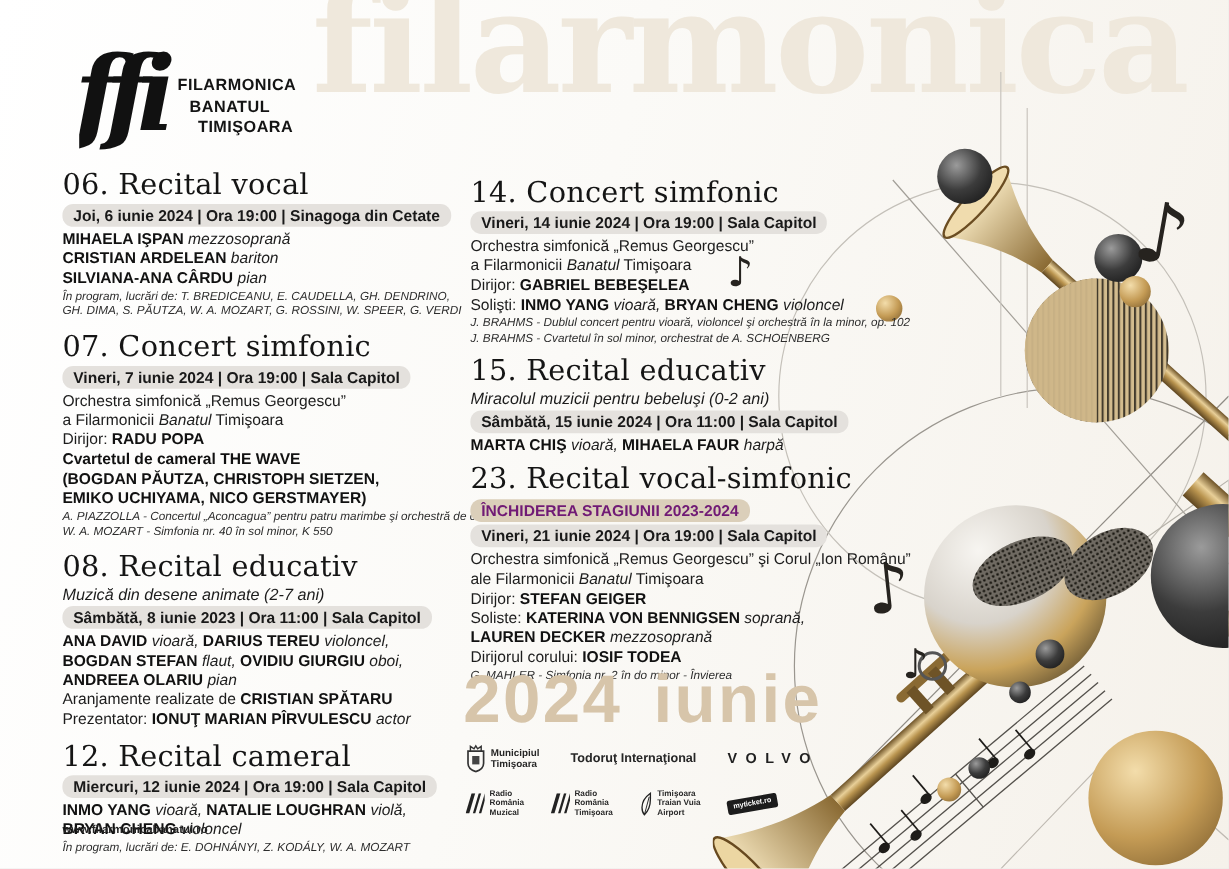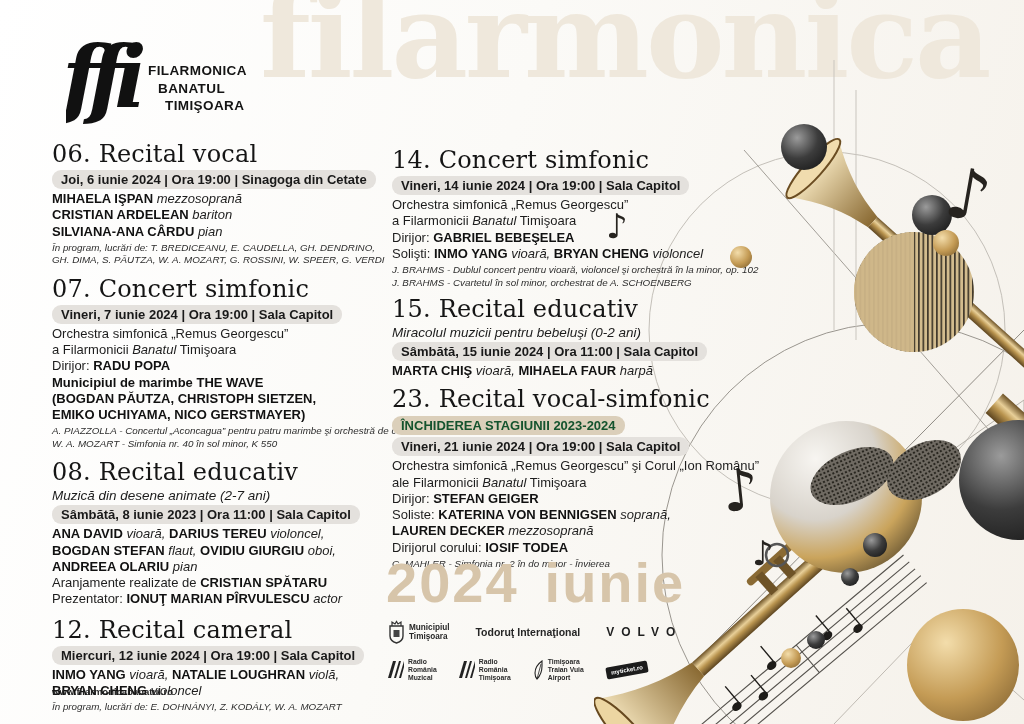--- a/index.html
+++ b/index.html
@@ -223,7 +223,7 @@
           <div><span class="seg-r">Orchestra simfonică „Remus Georgescu”</span></div>
           <div><span class="seg-r">a Filarmonicii </span><span class="seg-i">Banatul</span><span class="seg-r"> Timişoara</span></div>
           <div><span class="seg-r">Dirijor: </span><span class="seg-b">RADU POPA</span></div>
-          <div><span class="seg-b">Municipiul de marimbe THE WAVE</span></div>
+          <div><span class="seg-b">Cvartetul de cameral THE WAVE</span></div>
           <div><span class="seg-b">(BOGDAN PĂUTZA, CHRISTOPH SIETZEN,</span></div>
           <div><span class="seg-b">EMIKO UCHIYAMA, NICO GERSTMAYER)</span></div>
         </div>

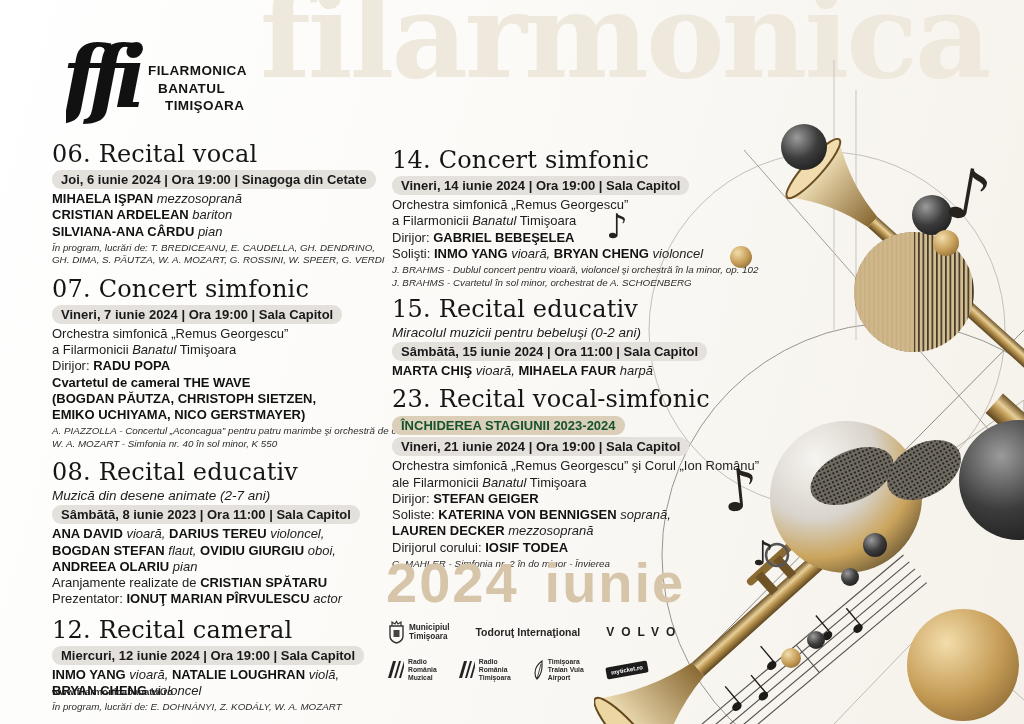--- a/index.html
+++ b/index.html
@@ -27,7 +27,7 @@
     font-size:24px;color:#151515;letter-spacing:.2px;}
   .ev-sub{font-style:italic;font-size:13.5px;color:#1c1c1c;margin:1px 0 2px;}
   .ev-flag{display:inline-block;background:#dbcfba;border-radius:9px;
-    padding:2px 9px;font-weight:700;font-size:13px;color:#14532d;margin:1px 0 2px;}
+    padding:2px 9px;font-weight:700;font-size:13px;color:#701a75;margin:1px 0 2px;}
   .ev-date-wrap{margin:0 0 2px;}
   .ev-date{display:inline-block;background:#e4e1dd;border-radius:9px;
     padding:2px 9px;font-weight:700;font-size:13px;color:#191919;}

